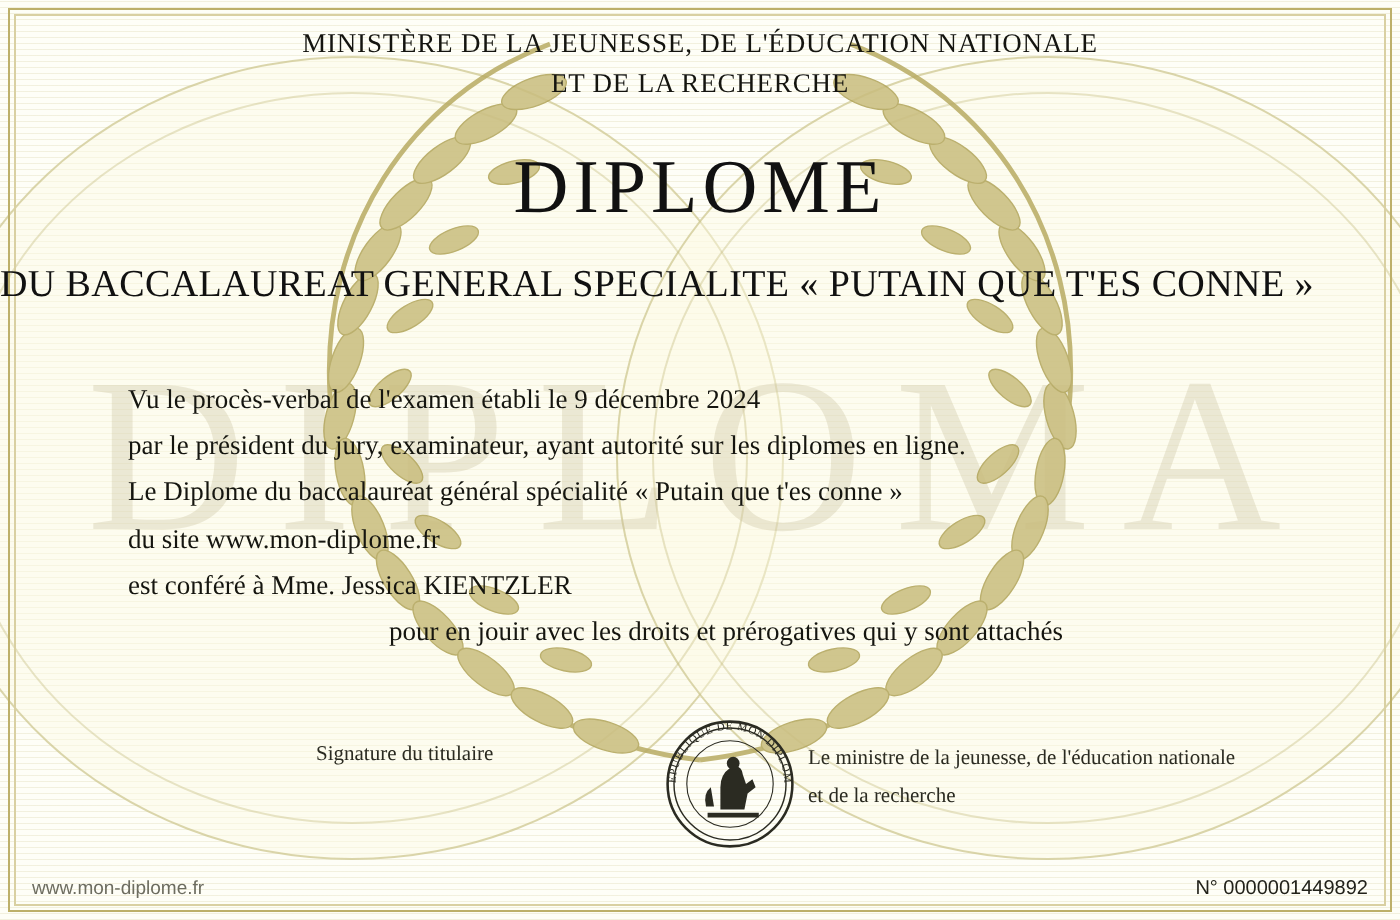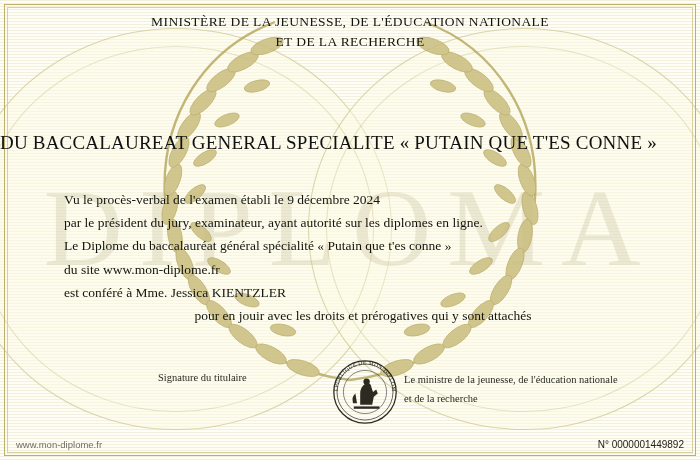--- a/index.html
+++ b/index.html
@@ -314,6 +314,7 @@
       <span class="line2">et de la recherche</span>
     </div>
 
+    <div class="title">DIPLOME</div>
 
     <div class="subtitle">DU BACCALAUREAT GENERAL SPECIALITE « PUTAIN QUE T'ES CONNE »</div>
 

